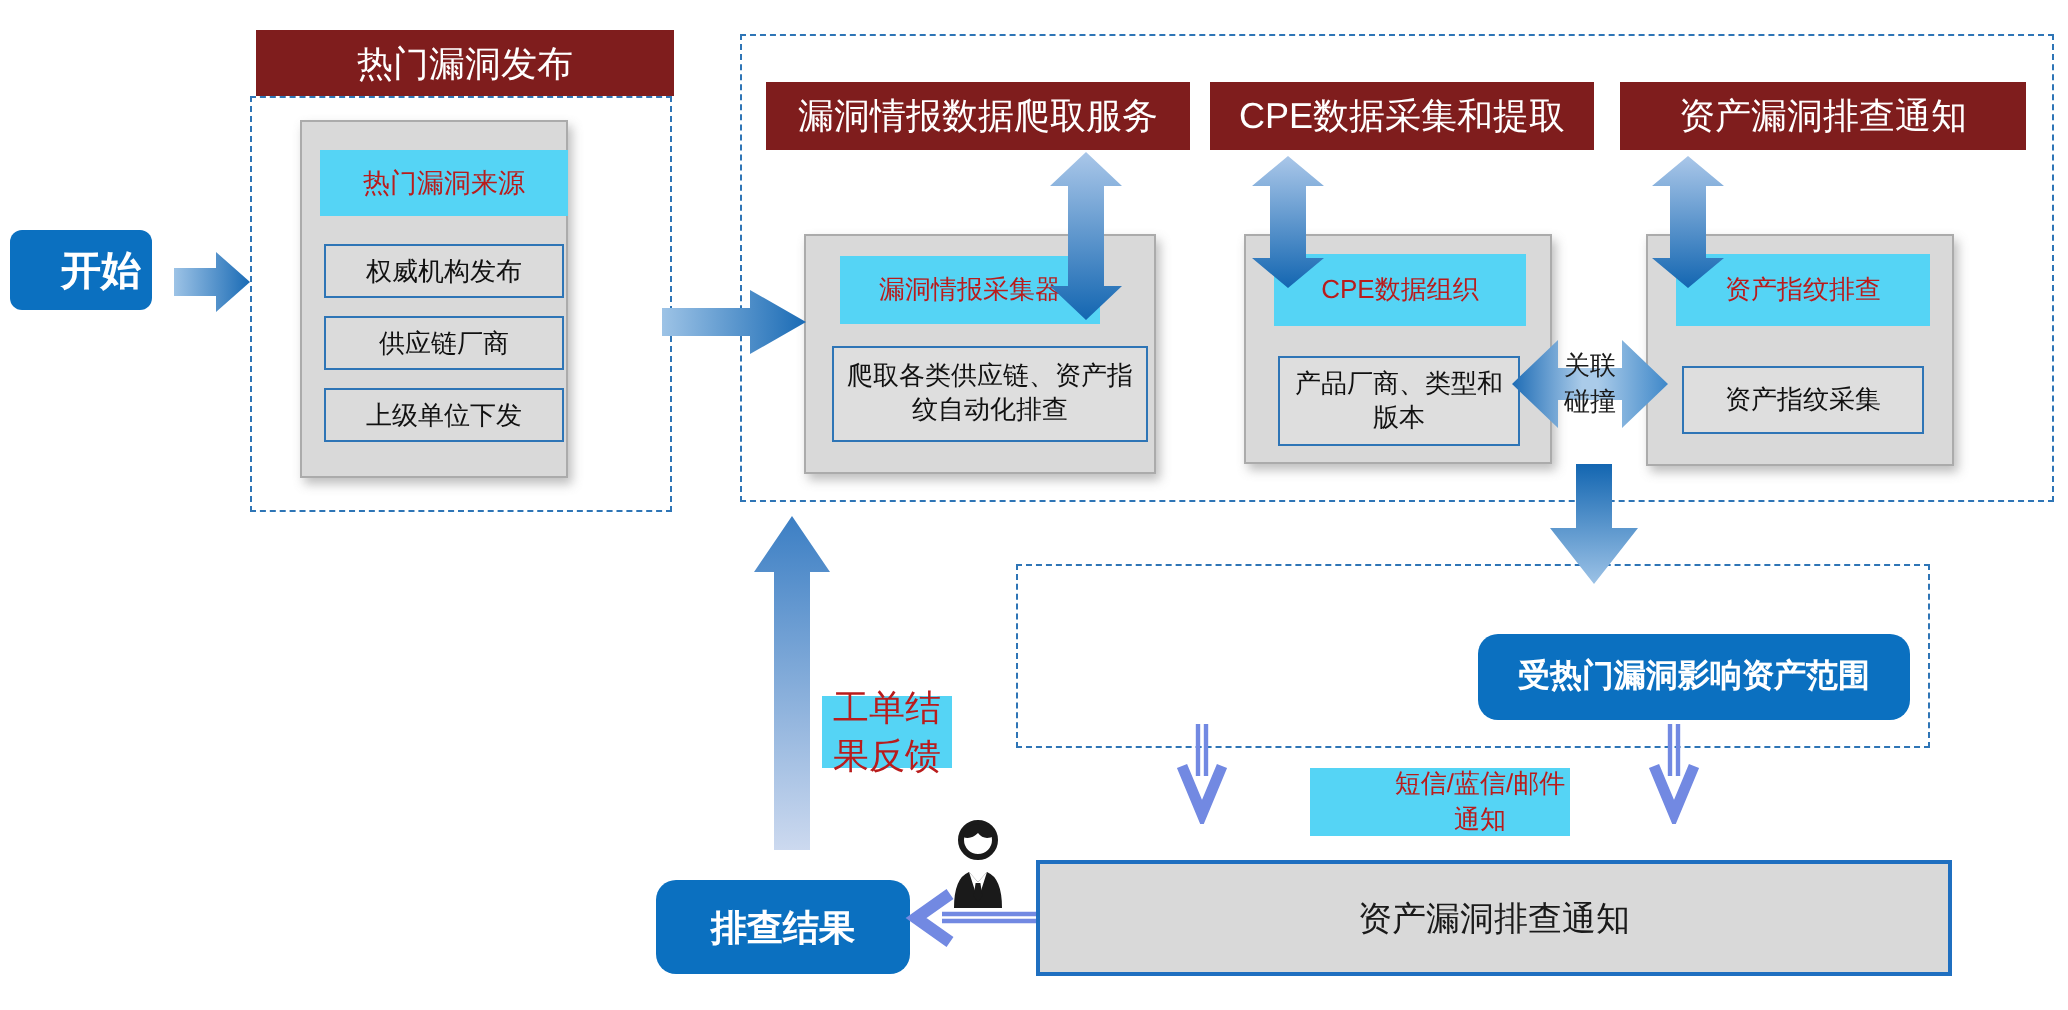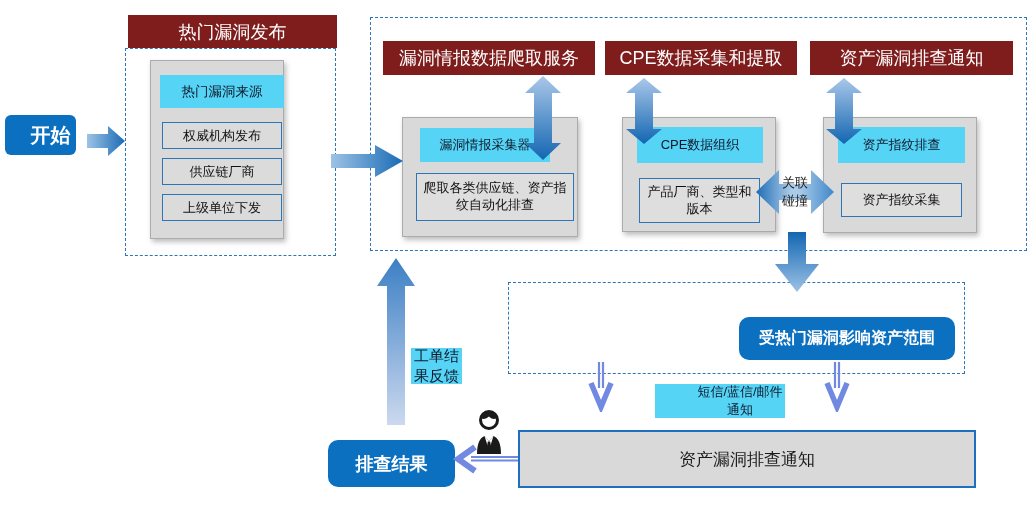--- a/index.html
+++ b/index.html
@@ -12,7 +12,7 @@
   .blue-node{background:#0b70c0;color:#fff;font-weight:bold;z-index:6;}
   .dashed-frame{border:1px dashed #2e75b6;z-index:1;background:transparent;}
   .panel{background:#d9d9d9;border:1px solid #ababab;box-shadow:2px 3px 5px rgba(110,110,110,.45);z-index:3;}
-  .cyan{background:#55d4f5;color:#0f172a;font-size:13px;z-index:4;}
+  .cyan{background:#55d4f5;color:#b91c1c;font-size:13px;z-index:4;}
   .detail-box{background:#dedede;border:1px solid #2e75b6;color:#111;font-size:13px;line-height:1.3;z-index:4;padding:2px 4px;}
   .item-box{background:#dbdbdb;border:1px solid #2e75b6;color:#111;font-size:13px;z-index:4;}
   .arrow{z-index:7;}

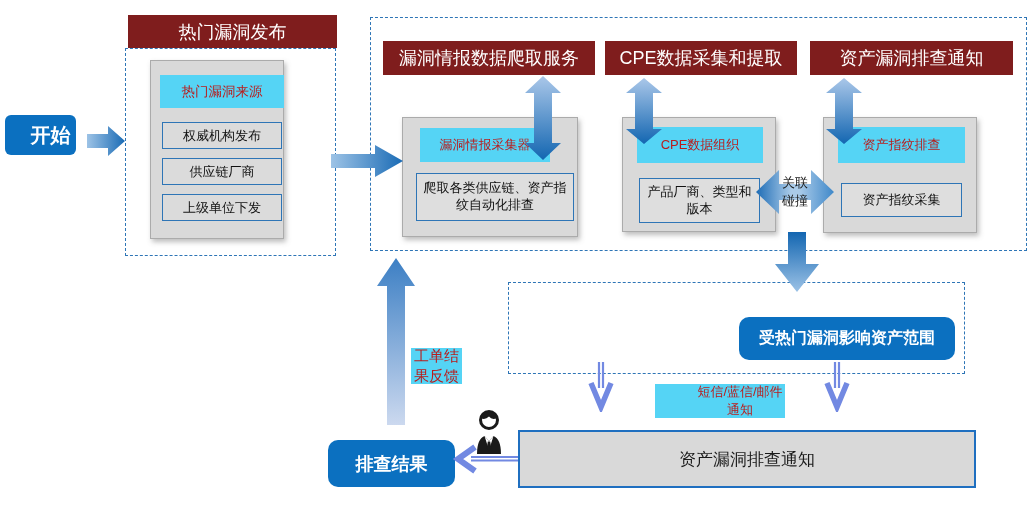--- a/index.html
+++ b/index.html
@@ -58,7 +58,7 @@
   #arrow-thin-left{left:452px;top:444px;}
   #result-node{left:328px;top:440px;width:127px;height:47px;border-radius:10px;font-size:18px;}
   #arrow-up{left:377px;top:258px;}
-  #feedback-label{left:411px;top:348px;width:51px;height:36px;font-size:15px;line-height:1.35;}
+  #feedback-label{left:411px;top:348px;width:65px;height:36px;font-size:18px;line-height:1.35;}
 </style>
 </head>
 <body>

